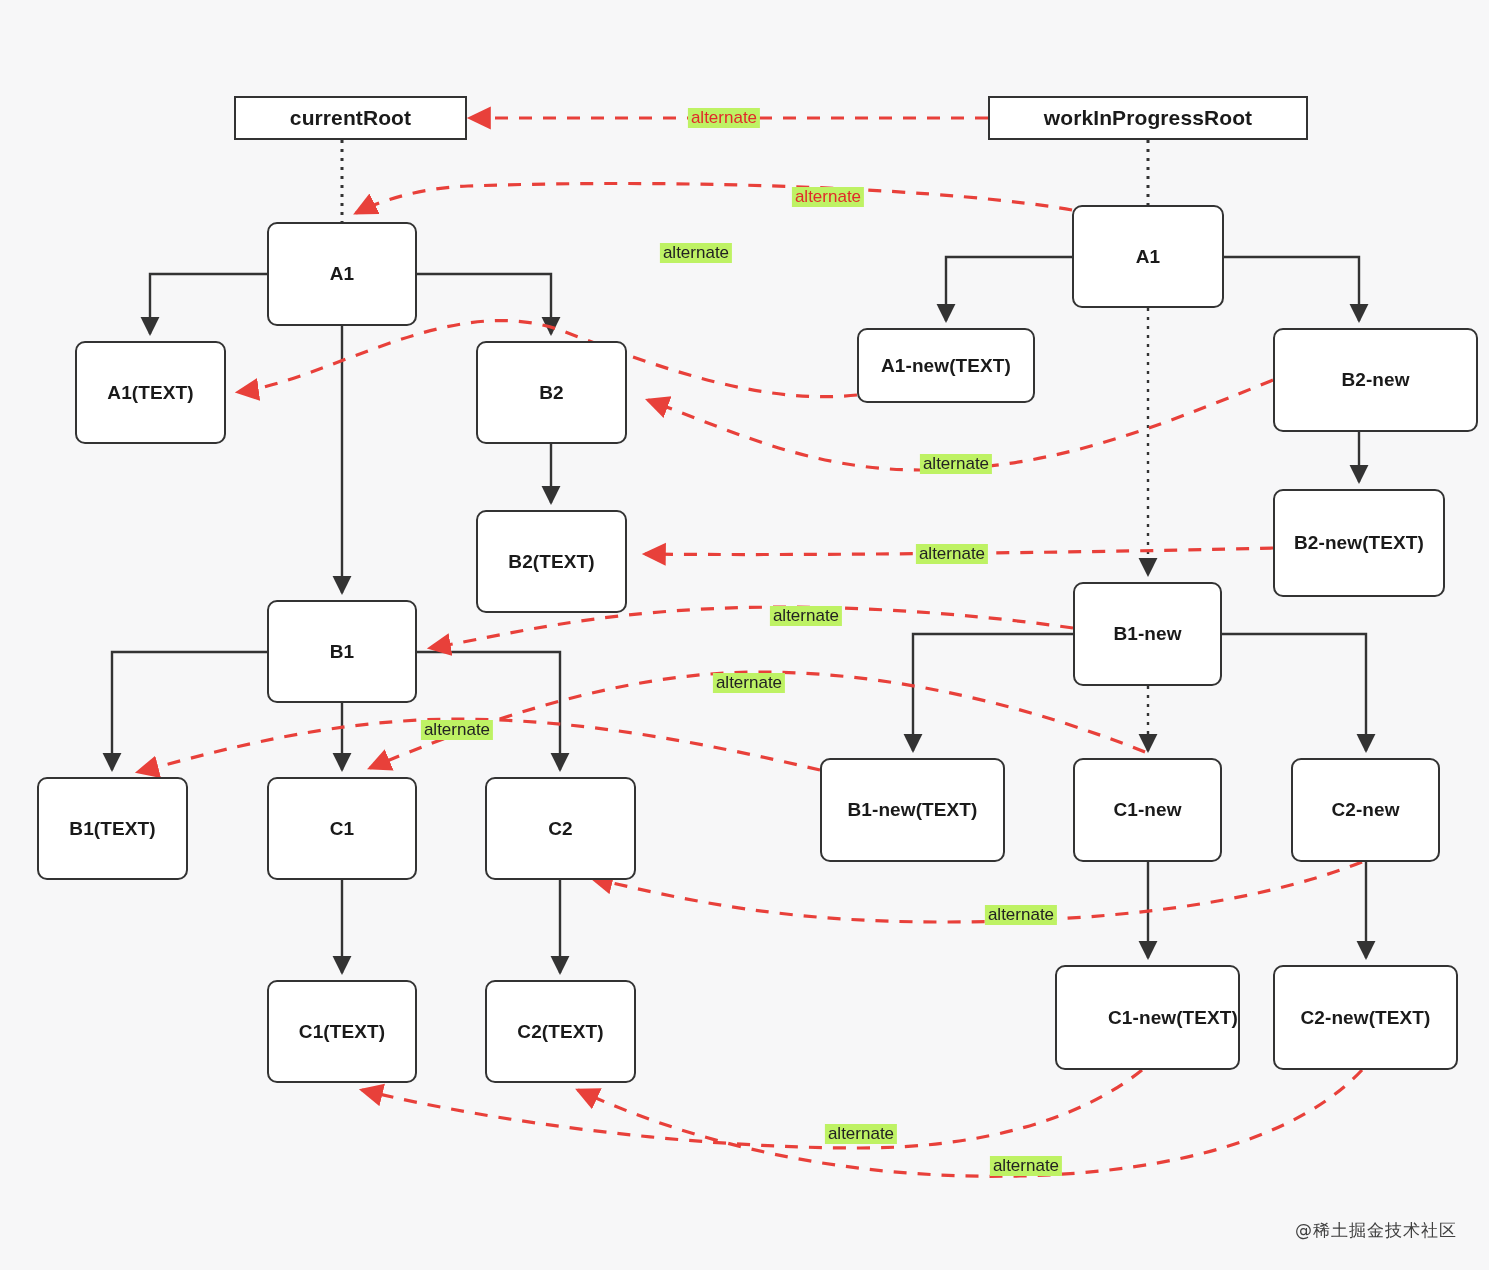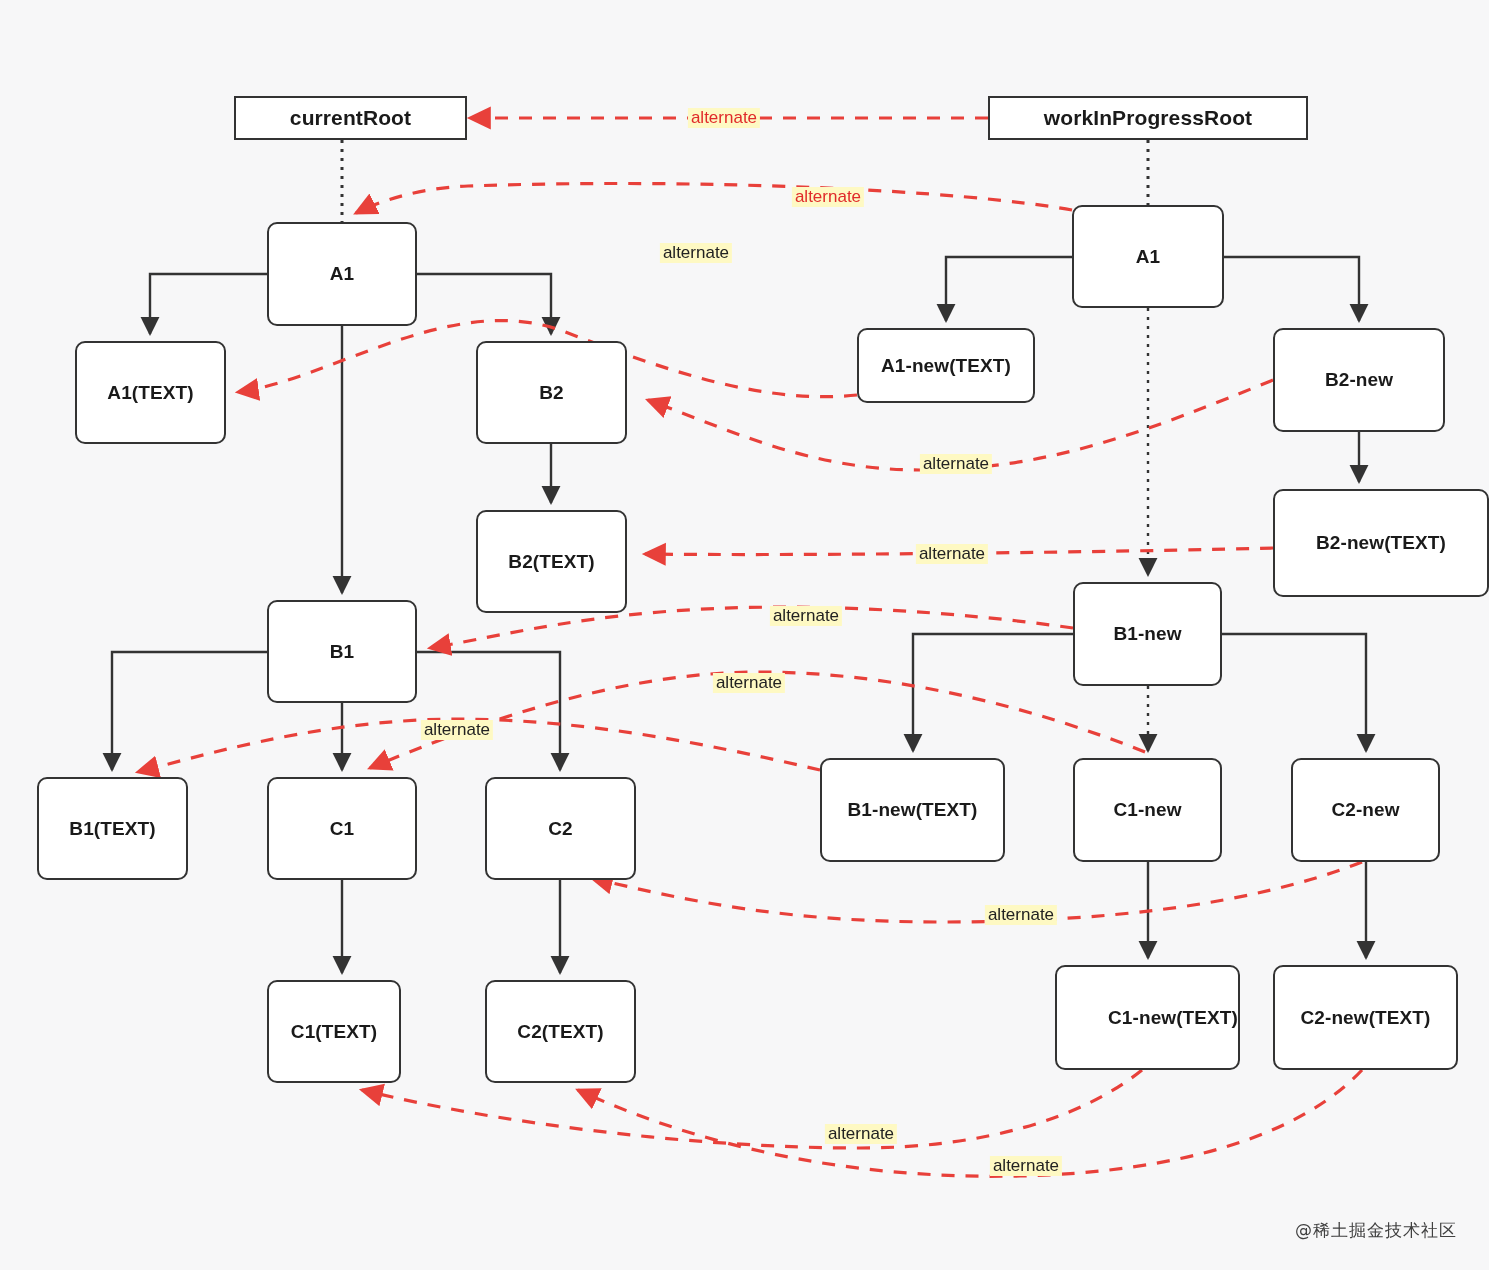--- a/index.html
+++ b/index.html
@@ -46,7 +46,7 @@
     position: absolute;
     font-size: 17px;
     color: #222222;
-    background: #fef9c3;
+    background: #bef264;
     padding: 0 3px;
     white-space: nowrap;
     z-index: 4;

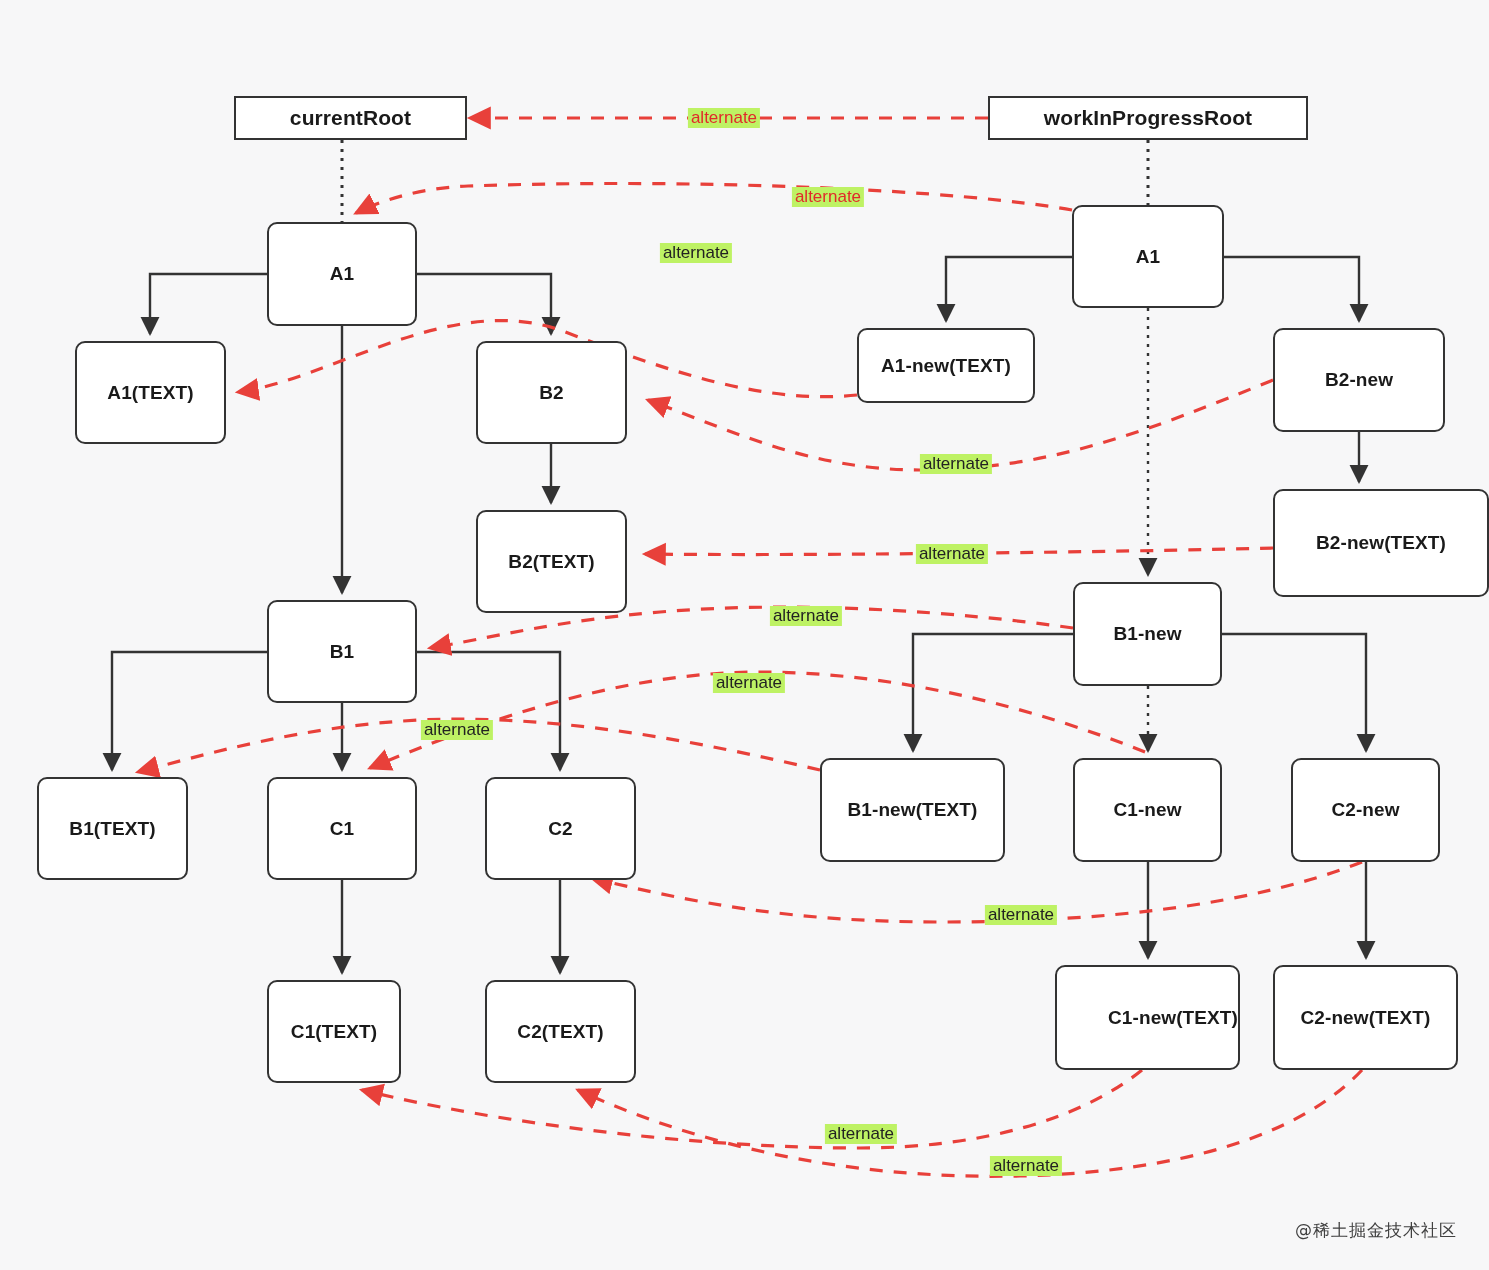--- a/index.html
+++ b/index.html
@@ -198,7 +198,7 @@
     <span>A1-new(TEXT)</span>
   </div>
 
-  <div class="node-box" style="left:1273px; top:328px; width:172px; height:104px;">
+  <div class="node-box" style="left:1273px; top:328px; width:205px; height:104px;">
     <span>B2-new</span>
   </div>
 

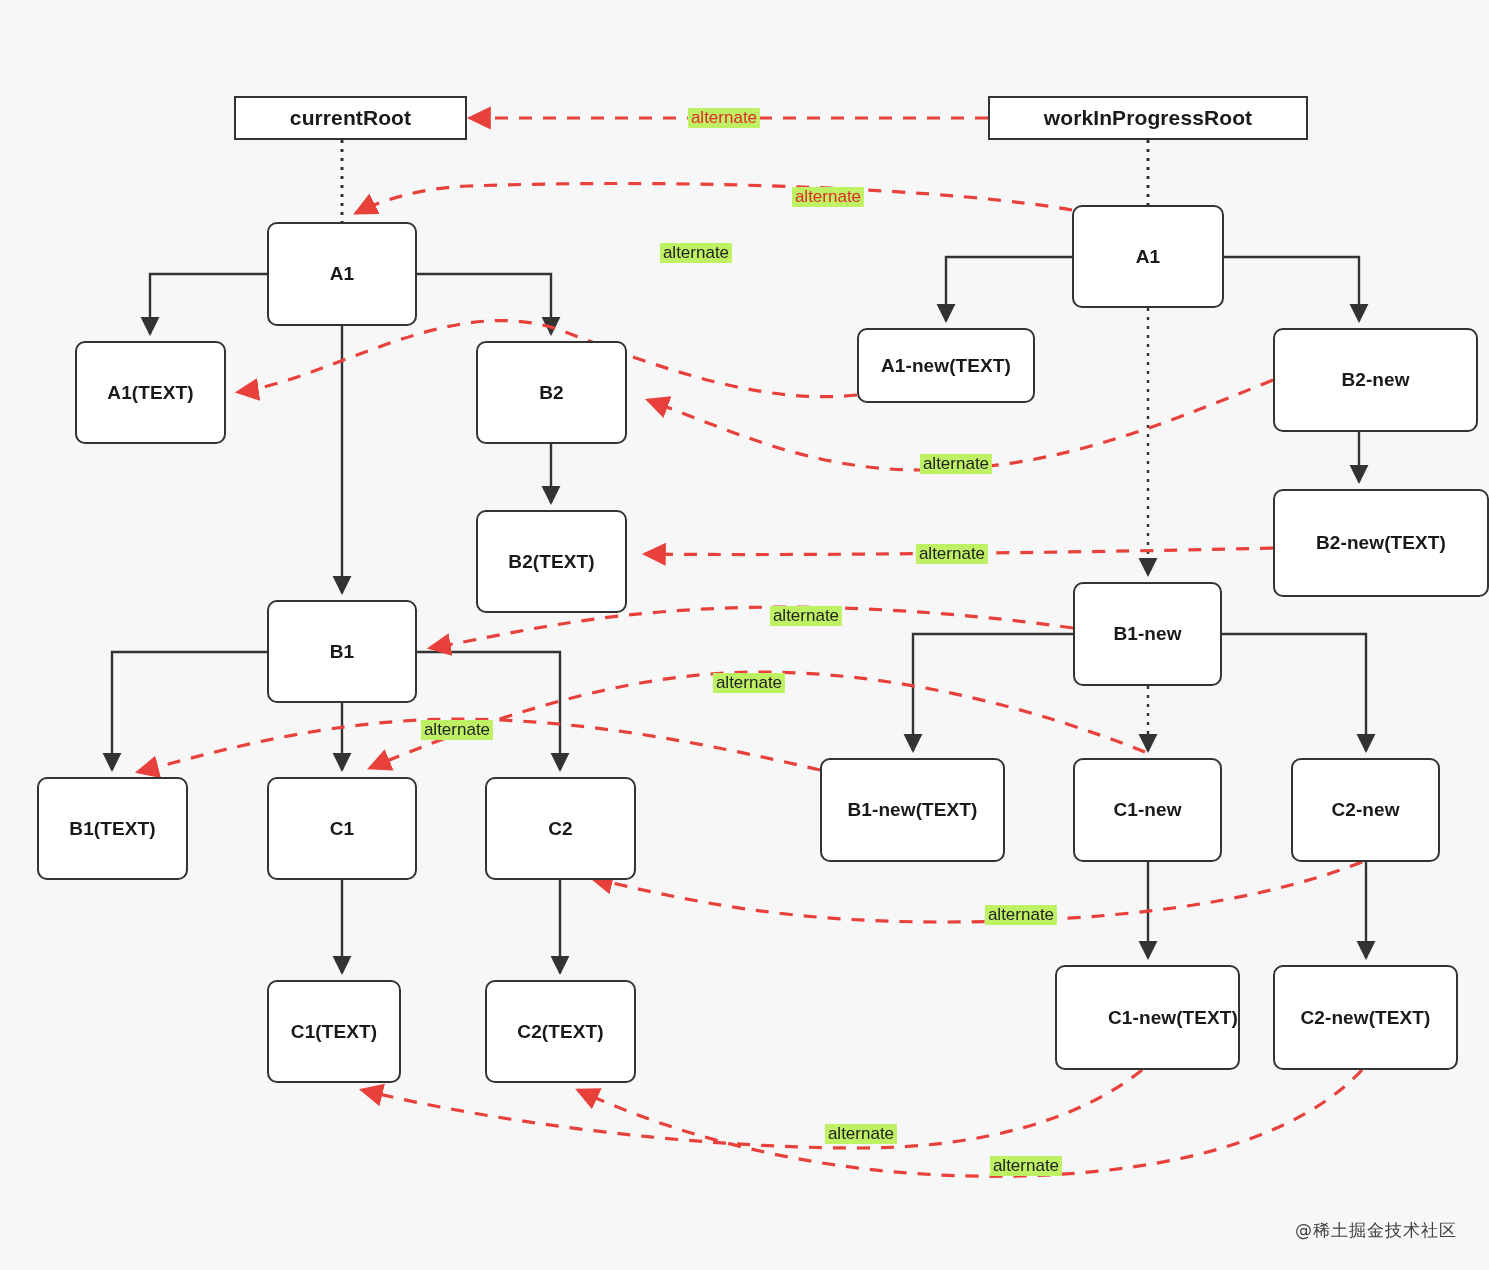--- a/index.html
+++ b/index.html
@@ -202,7 +202,7 @@
     <span>B2-new</span>
   </div>
 
-  <div class="node-box" style="left:1273px; top:489px; width:216px; height:108px;">
+  <div class="node-box" style="left:1273px; top:489px; width:172px; height:108px;">
     <span>B2-new(TEXT)</span>
   </div>
 

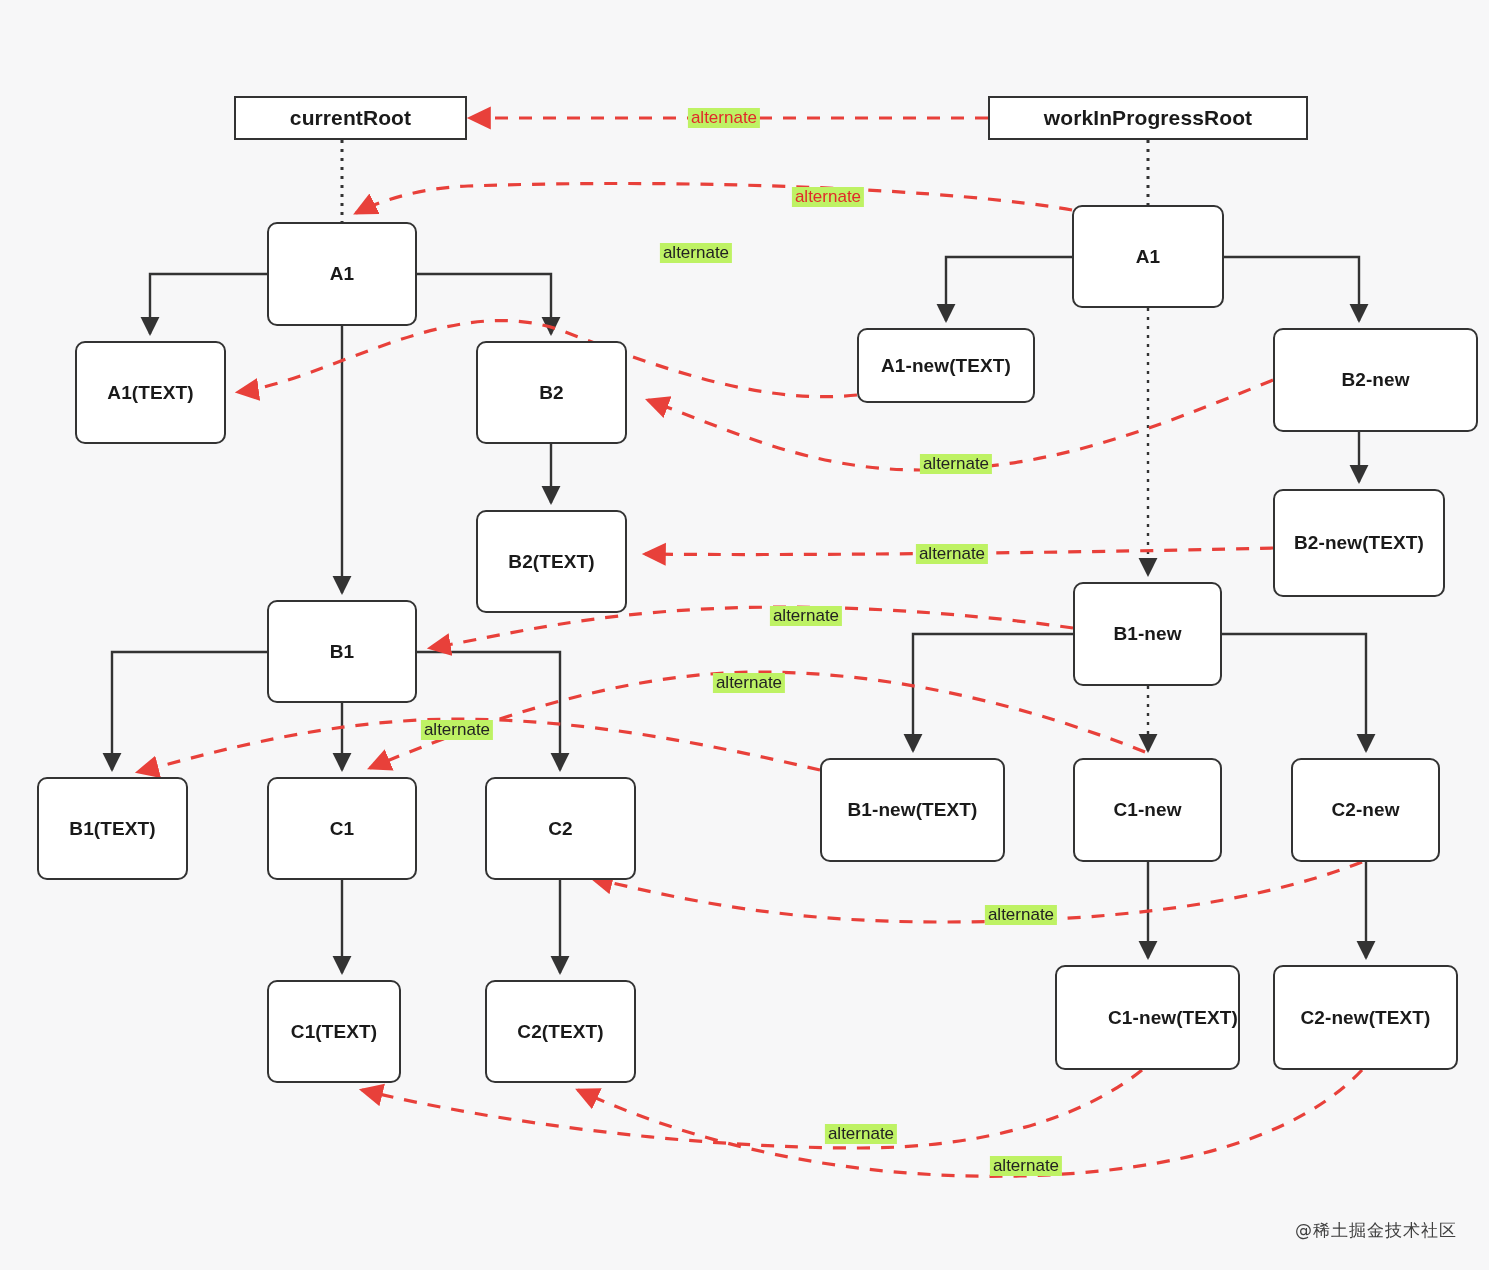--- a/index.html
+++ b/index.html
@@ -178,7 +178,7 @@
     <span>C2</span>
   </div>
 
-  <div class="node-box" style="left:267px; top:980px; width:134px; height:103px;">
+  <div class="node-box" style="left:267px; top:980px; width:150px; height:103px;">
     <span>C1(TEXT)</span>
   </div>
 

